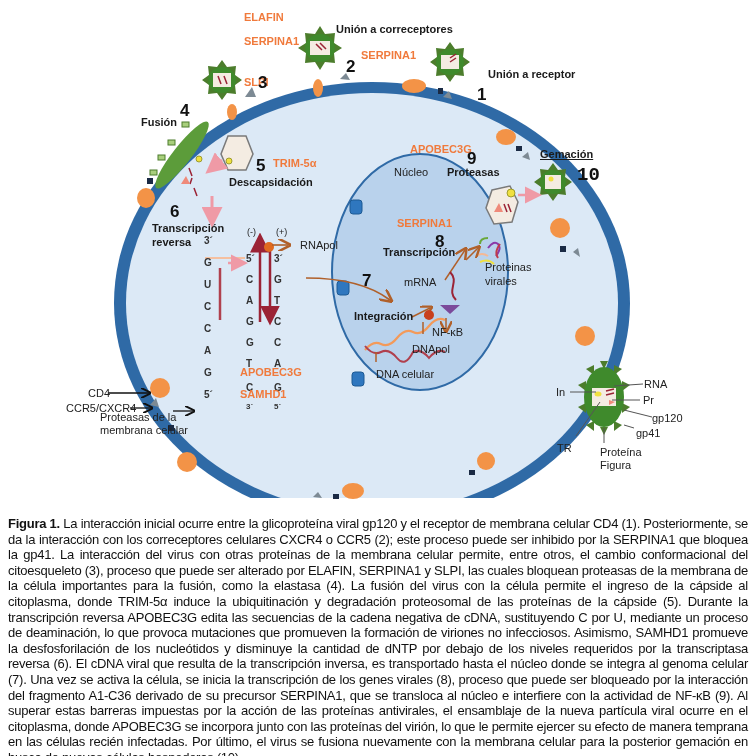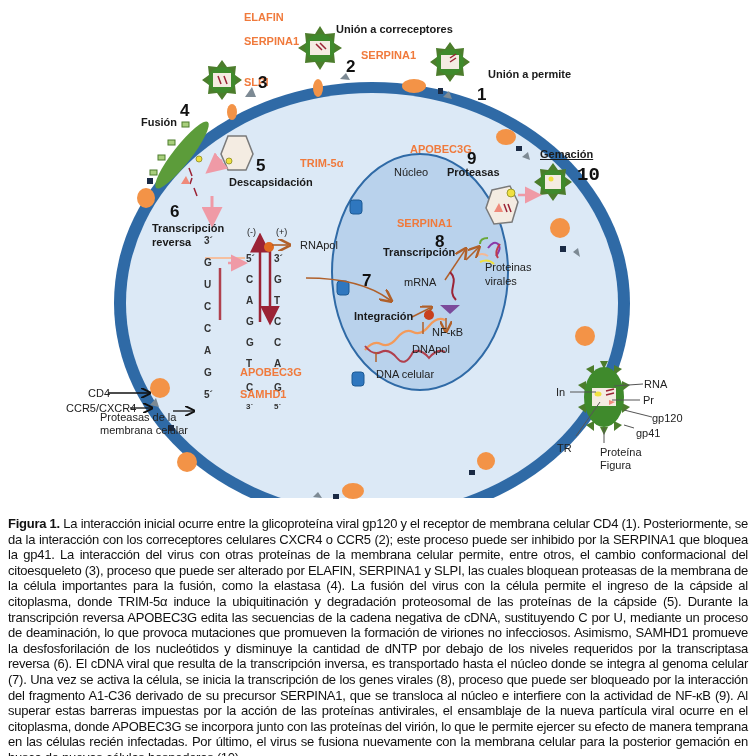--- a/index.html
+++ b/index.html
@@ -206,7 +206,7 @@
   <span class="lbl blk" style="left:336px;top:24px;">Unión a correceptores</span>
   <span class="lbl num" style="left:346px;top:58px;">2</span>
   <span class="lbl num" style="left:258px;top:74px;">3</span>
-  <span class="lbl blk" style="left:488px;top:69px;">Unión a permite</span>
+  <span class="lbl blk" style="left:488px;top:69px;">Unión a receptor</span>
   <span class="lbl num" style="left:477px;top:86px;">1</span>
   <span class="lbl num" style="left:180px;top:102px;">4</span>
   <span class="lbl blk" style="left:141px;top:117px;">Fusión</span>

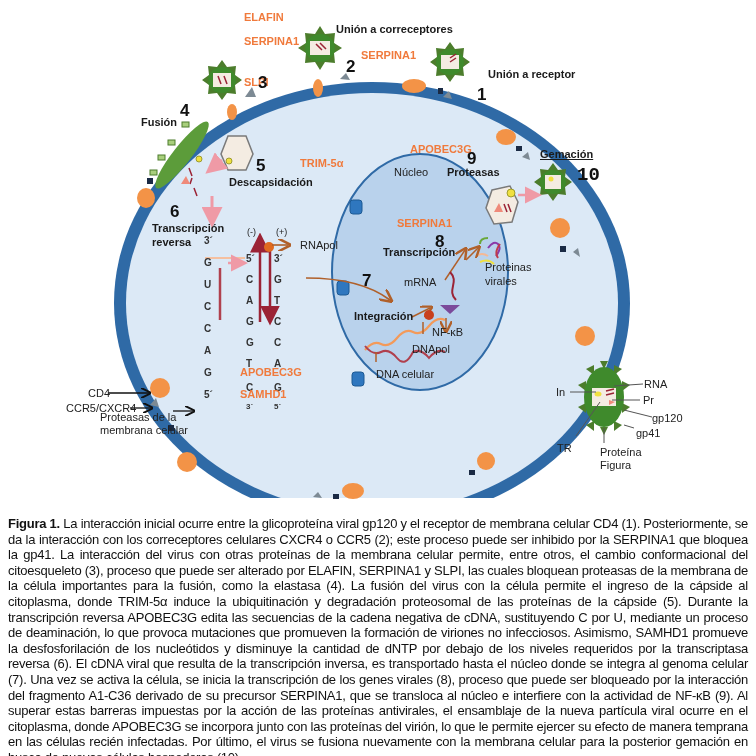--- a/index.html
+++ b/index.html
@@ -212,7 +212,7 @@
   <span class="lbl blk" style="left:141px;top:117px;">Fusión</span>
 
   <span class="lbl num" style="left:256px;top:157px;">5</span>
-  <span class="lbl org" style="left:273px;top:158px;margin-left:27px;">TRIM-5α</span>
+  <span class="lbl org" style="left:273px;top:158px;">TRIM-5α</span>
   <span class="lbl blk" style="left:229px;top:177px;">Descapsidación</span>
 
   <span class="lbl num" style="left:170px;top:203px;">6</span>

